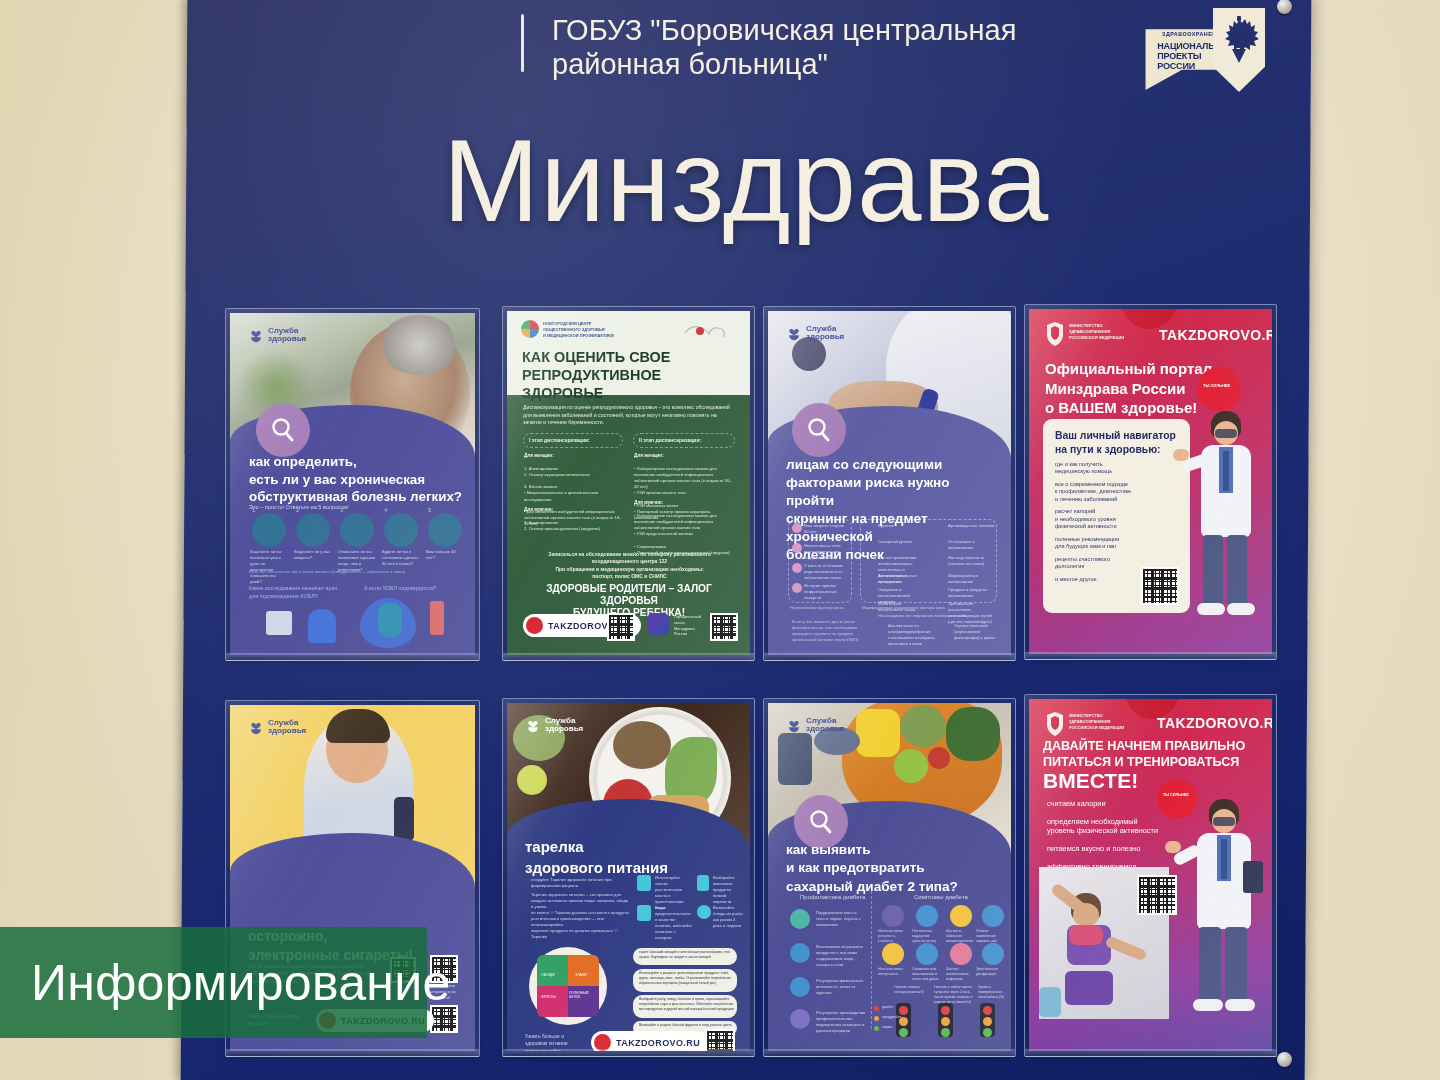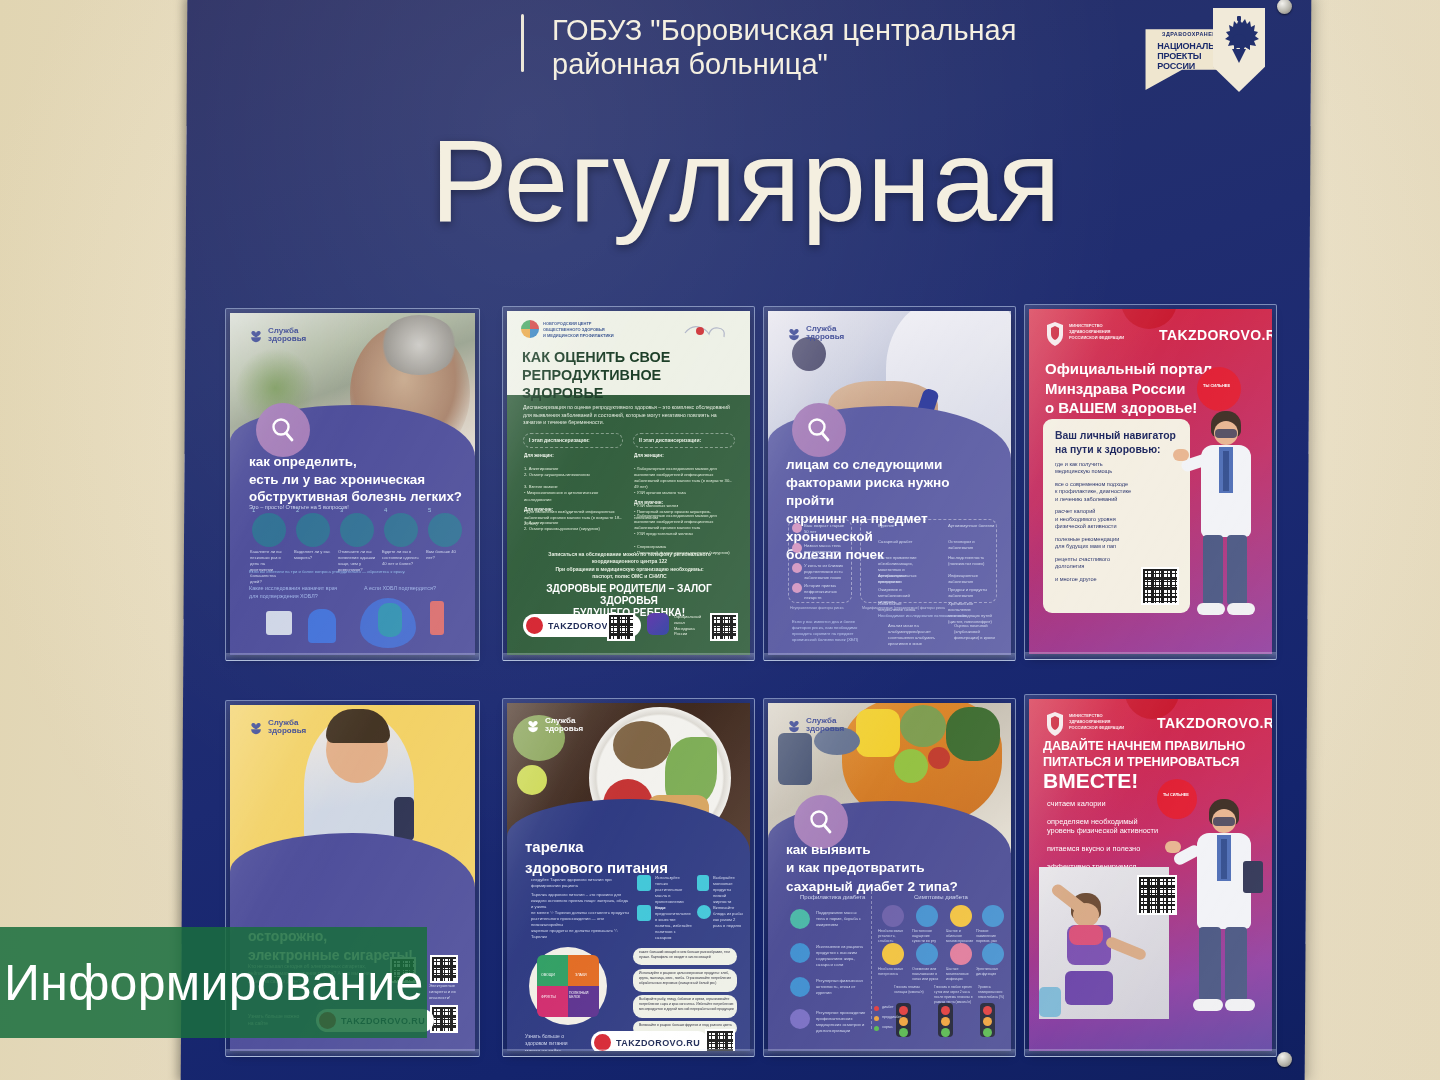--- a/index.html
+++ b/index.html
@@ -159,7 +159,7 @@
     </div>
   </div>
 
-  <div id="title">Регулярная</div>
+  <div id="title">Минздрава</div>
 
   <div class="poster-slot" style="left:46px;top:317px;width:245px;height:342px;">
     <div class="poster" style="background:#4b4b99;">

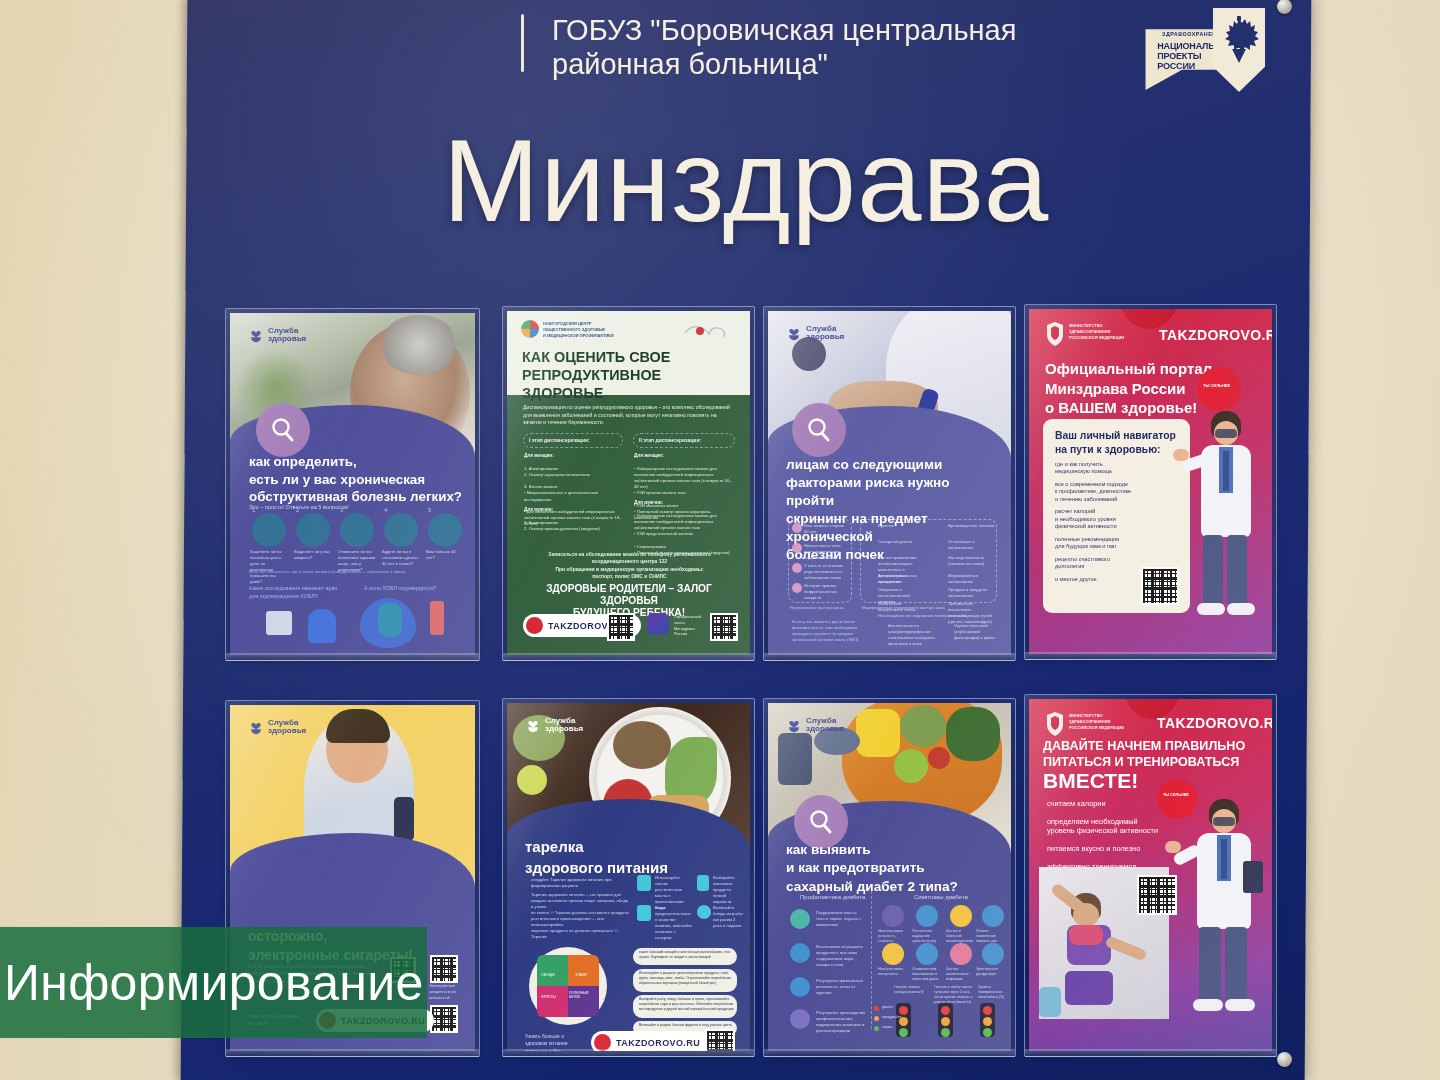--- a/index.html
+++ b/index.html
@@ -117,7 +117,7 @@
   }
   #caption span{
     color:#fff;font-size:50px;font-weight:400;letter-spacing:.3px;
-    margin-left:4px;white-space:nowrap;
+    margin-left:31px;white-space:nowrap;
   }
 </style>
 </head>

